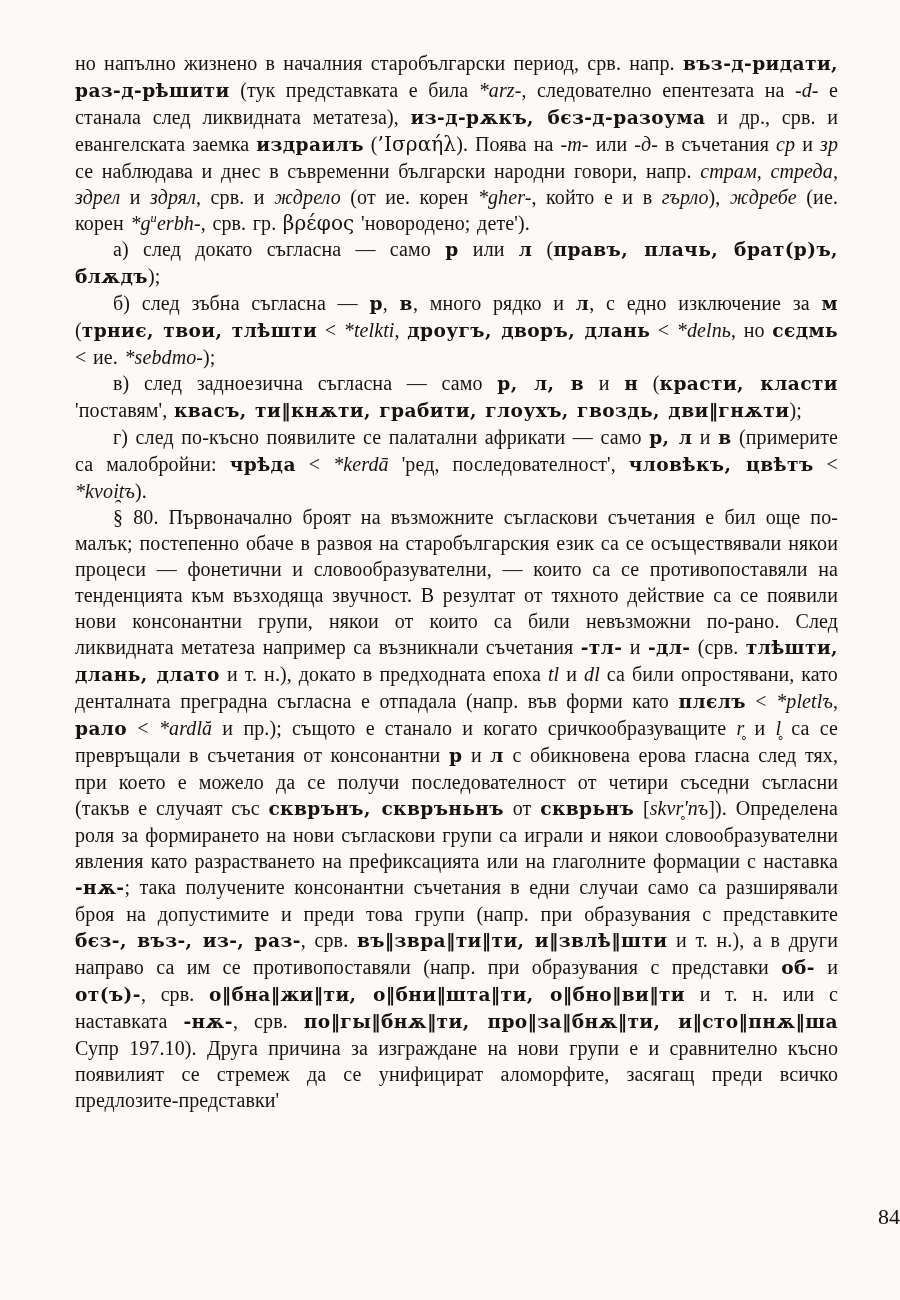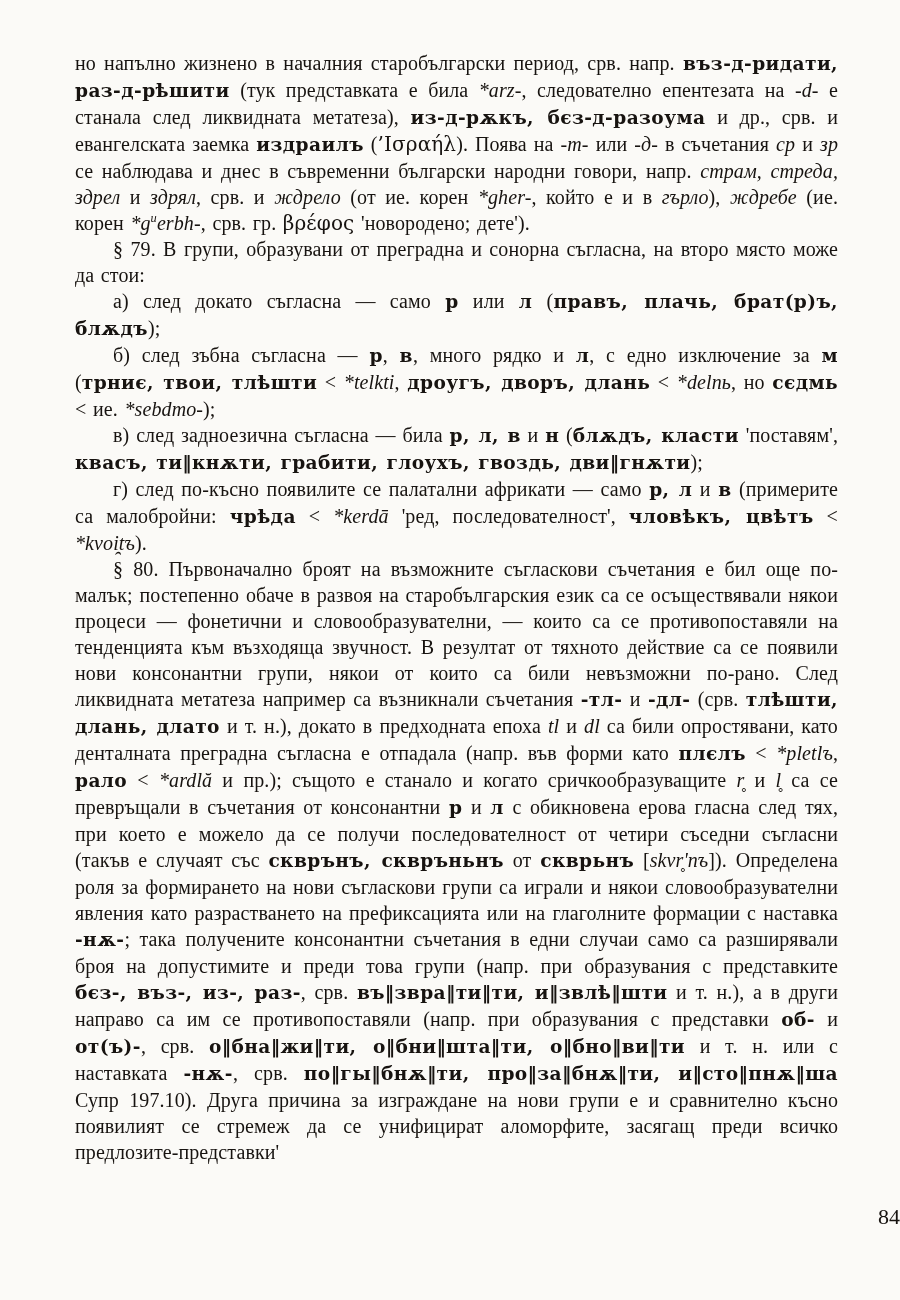--- a/index.html
+++ b/index.html
@@ -58,7 +58,6 @@
 <div class="page">
   <div class="text-block">
       <p class="para"><span>но напълно жизнено в началния старобългарски период, срв. напр. </span><span class="ocs">въз-д-ридати, раз-д-рѣшити</span><span> (тук представката е била </span><span class="it">*arz-</span><span>, следователно епентезата на </span><span class="it">-d-</span><span> е станала след ликвидната метатеза), </span><span class="ocs">из-д-рѫкъ, бєз-д-разоума</span><span> и др., срв. и евангелската заемка </span><span class="ocs">издраилъ</span><span> (</span><span class="gk">’Ισραήλ</span><span>). Поява на </span><span class="it">-т-</span><span> или </span><span class="it">-д-</span><span> в съчетания </span><span class="it">ср</span><span> и </span><span class="it">зр</span><span> се наблюдава и днес в съвременни български народни говори, напр. </span><span class="it">страм, стреда, здрел</span><span> и </span><span class="it">здрял</span><span>, срв. и </span><span class="it">ждрело</span><span> (от ие. корен </span><span class="it">*gher-</span><span>, който е и в </span><span class="it">гърло</span><span>), </span><span class="it">ждребе</span><span> (ие. корен </span><span class="it">*g</span><span class="it sup">u</span><span class="it">erbh-</span><span>, срв. гр. </span><span class="gk">βρέφος</span><span> 'новородено; дете').</span></p>
-      <p class="para indent"><span>§ 79. В групи, образувани от преградна и сонорна съгласна, на второ място може да стои:</span></p>
       <p class="para indent"><span>а) след докато съгласна — само </span><span class="ocs">р</span><span> или </span><span class="ocs">л</span><span> (</span><span class="ocs">правъ, плачь, брат(р)ъ, блѫдъ</span><span>);</span></p>
       <p class="para indent"><span>б) след зъбна съгласна — </span><span class="ocs">р</span><span>, </span><span class="ocs">в</span><span>, много рядко и </span><span class="ocs">л</span><span>, с едно изключение за </span><span class="ocs">м</span><span> (</span><span class="ocs">трниє, твои, тлѣшти</span><span> &lt; </span><span class="it">*telkti</span><span>, </span><span class="ocs">дроугъ, дворъ, длань</span><span> &lt; </span><span class="it">*delnь</span><span>, но </span><span class="ocs">сєдмь</span><span> &lt; ие. </span><span class="it">*sebdmo-</span><span>);</span></p>
       <p class="para indent"><span>в) след задноезична съгласна — била </span><span class="ocs">р, л, в</span><span> и </span><span class="ocs">н</span><span> (</span><span class="ocs">блѫдъ, класти</span><span> 'поставям', </span><span class="ocs">квасъ, ти‖кнѫти, грабити, глоухъ, гвоздь, дви‖гнѫти</span><span>);</span></p>

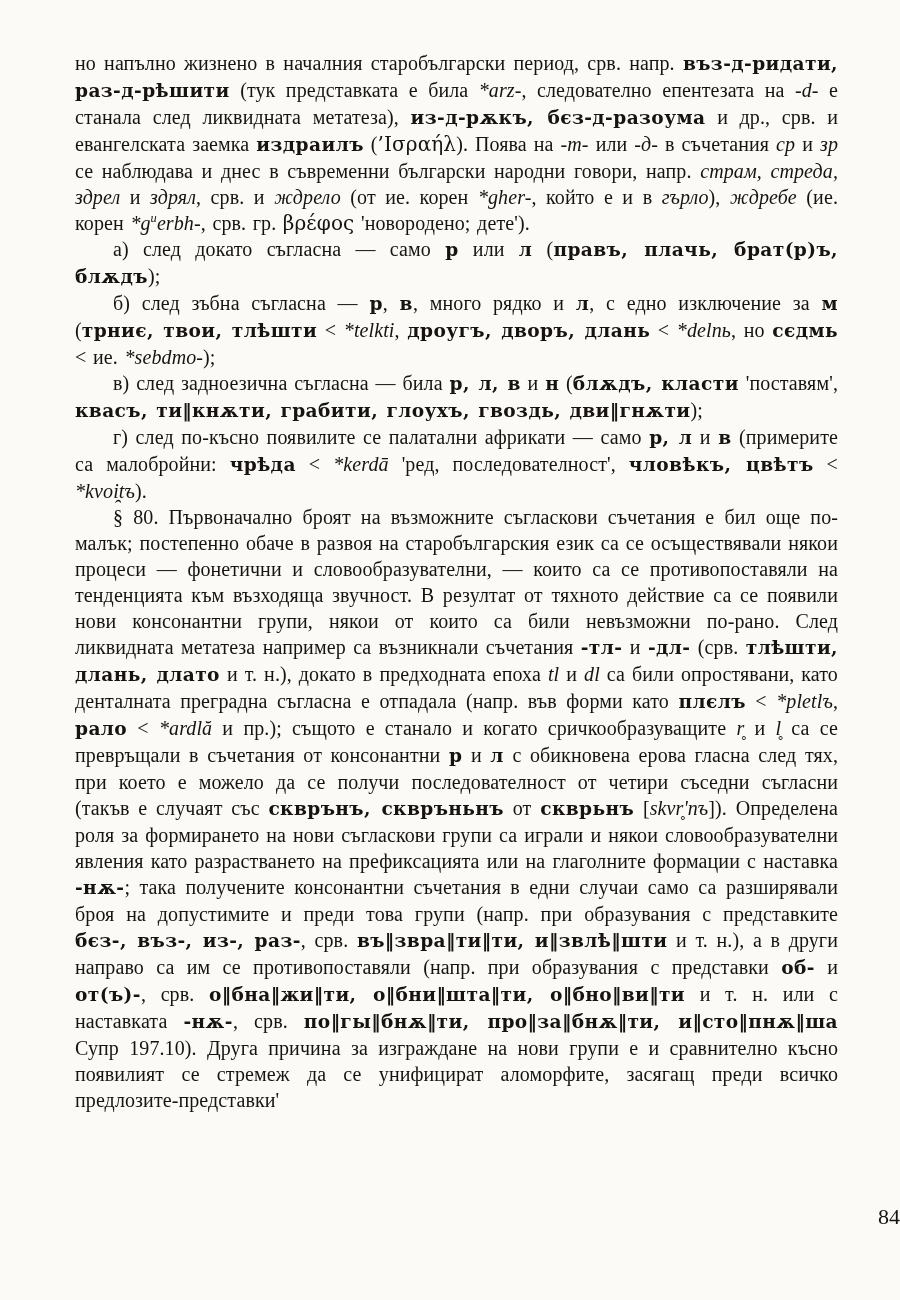--- a/index.html
+++ b/index.html
@@ -60,7 +60,7 @@
       <p class="para"><span>но напълно жизнено в началния старобългарски период, срв. напр. </span><span class="ocs">въз-д-ридати, раз-д-рѣшити</span><span> (тук представката е била </span><span class="it">*arz-</span><span>, следователно епентезата на </span><span class="it">-d-</span><span> е станала след ликвидната метатеза), </span><span class="ocs">из-д-рѫкъ, бєз-д-разоума</span><span> и др., срв. и евангелската заемка </span><span class="ocs">издраилъ</span><span> (</span><span class="gk">’Ισραήλ</span><span>). Поява на </span><span class="it">-т-</span><span> или </span><span class="it">-д-</span><span> в съчетания </span><span class="it">ср</span><span> и </span><span class="it">зр</span><span> се наблюдава и днес в съвременни български народни говори, напр. </span><span class="it">страм, стреда, здрел</span><span> и </span><span class="it">здрял</span><span>, срв. и </span><span class="it">ждрело</span><span> (от ие. корен </span><span class="it">*gher-</span><span>, който е и в </span><span class="it">гърло</span><span>), </span><span class="it">ждребе</span><span> (ие. корен </span><span class="it">*g</span><span class="it sup">u</span><span class="it">erbh-</span><span>, срв. гр. </span><span class="gk">βρέφος</span><span> 'новородено; дете').</span></p>
       <p class="para indent"><span>а) след докато съгласна — само </span><span class="ocs">р</span><span> или </span><span class="ocs">л</span><span> (</span><span class="ocs">правъ, плачь, брат(р)ъ, блѫдъ</span><span>);</span></p>
       <p class="para indent"><span>б) след зъбна съгласна — </span><span class="ocs">р</span><span>, </span><span class="ocs">в</span><span>, много рядко и </span><span class="ocs">л</span><span>, с едно изключение за </span><span class="ocs">м</span><span> (</span><span class="ocs">трниє, твои, тлѣшти</span><span> &lt; </span><span class="it">*telkti</span><span>, </span><span class="ocs">дроугъ, дворъ, длань</span><span> &lt; </span><span class="it">*delnь</span><span>, но </span><span class="ocs">сєдмь</span><span> &lt; ие. </span><span class="it">*sebdmo-</span><span>);</span></p>
-      <p class="para indent"><span>в) след задноезична съгласна — била </span><span class="ocs">р, л, в</span><span> и </span><span class="ocs">н</span><span> (</span><span class="ocs">блѫдъ, класти</span><span> 'поставям', </span><span class="ocs">квасъ, ти‖кнѫти, грабити, глоухъ, гвоздь, дви‖гнѫти</span><span>);</span></p>
+      <p class="para indent"><span>в) след задноезична съгласна — само </span><span class="ocs">р, л, в</span><span> и </span><span class="ocs">н</span><span> (</span><span class="ocs">блѫдъ, класти</span><span> 'поставям', </span><span class="ocs">квасъ, ти‖кнѫти, грабити, глоухъ, гвоздь, дви‖гнѫти</span><span>);</span></p>
       <p class="para indent"><span>г) след по-късно появилите се палатални африкати — само </span><span class="ocs">р, л</span><span> и </span><span class="ocs">в</span><span> (примерите са малобройни: </span><span class="ocs">чрѣда</span><span> &lt; </span><span class="it">*kerdā</span><span> 'ред, последователност', </span><span class="ocs">чловѣкъ, цвѣтъ</span><span> &lt; </span><span class="it">*kvoi̯tъ</span><span>).</span></p>
       <p class="para indent"><span>§ 80. Първоначално броят на възможните съгласкови съчетания е бил още по-малък; постепенно обаче в развоя на старобългарския език са се осъществявали някои процеси — фонетични и словообразувателни, — които са се противопоставяли на тенденцията към възходяща звучност. В резултат от тяхното действие са се появили нови консонантни групи, някои от които са били невъзможни по-рано. След ликвидната метатеза например са възникнали съчетания </span><span class="ocs">-тл-</span><span> и </span><span class="ocs">-дл-</span><span> (срв. </span><span class="ocs">тлѣшти, длань, длато</span><span> и т. н.), докато в предходната епоха </span><span class="it">tl</span><span> и </span><span class="it">dl</span><span> са били опростявани, като денталната преградна съгласна е отпадала (напр. във форми като </span><span class="ocs">плєлъ</span><span> &lt; </span><span class="it">*pletlъ</span><span>, </span><span class="ocs">рало</span><span> &lt; </span><span class="it">*ardlă</span><span> и пр.); същото е станало и когато сричкообразуващите </span><span class="it">r̥</span><span> и </span><span class="it">l̥</span><span> са се превръщали в съчетания от консонантни </span><span class="ocs">р</span><span> и </span><span class="ocs">л</span><span> с обикновена ерова гласна след тях, при което е можело да се получи последователност от четири съседни съгласни (такъв е случаят със </span><span class="ocs">скврънъ, сквръньнъ</span><span> от </span><span class="ocs">скврьнъ</span><span> [</span><span class="it">skvr̥'nъ</span><span>]). Определена роля за формирането на нови съгласкови групи са играли и някои словообразувателни явления като разрастването на префиксацията или на глаголните формации с наставка </span><span class="ocs">-нѫ-</span><span>; така получените консонантни съчетания в едни случаи само са разширявали броя на допустимите и преди това групи (напр. при образувания с представките </span><span class="ocs">бєз-, въз-, из-, раз-</span><span>, срв. </span><span class="ocs">въ‖звра‖ти‖ти, и‖звлѣ‖шти</span><span> и т. н.), а в други направо са им се противопоставяли (напр. при образувания с представки </span><span class="ocs">об-</span><span> и </span><span class="ocs">от(ъ)-</span><span>, срв. </span><span class="ocs">о‖бна‖жи‖ти, о‖бни‖шта‖ти, о‖бно‖ви‖ти</span><span> и т. н. или с наставката </span><span class="ocs">-нѫ-</span><span>, срв. </span><span class="ocs">по‖гы‖бнѫ‖ти, про‖за‖бнѫ‖ти, и‖сто‖пнѫ‖ша</span><span> Супр 197.10). Друга причина за изграждане на нови групи е и сравнително късно появилият се стремеж да се унифицират аломорфите, засягащ преди всичко предлозите-представки'</span></p>
     </div>

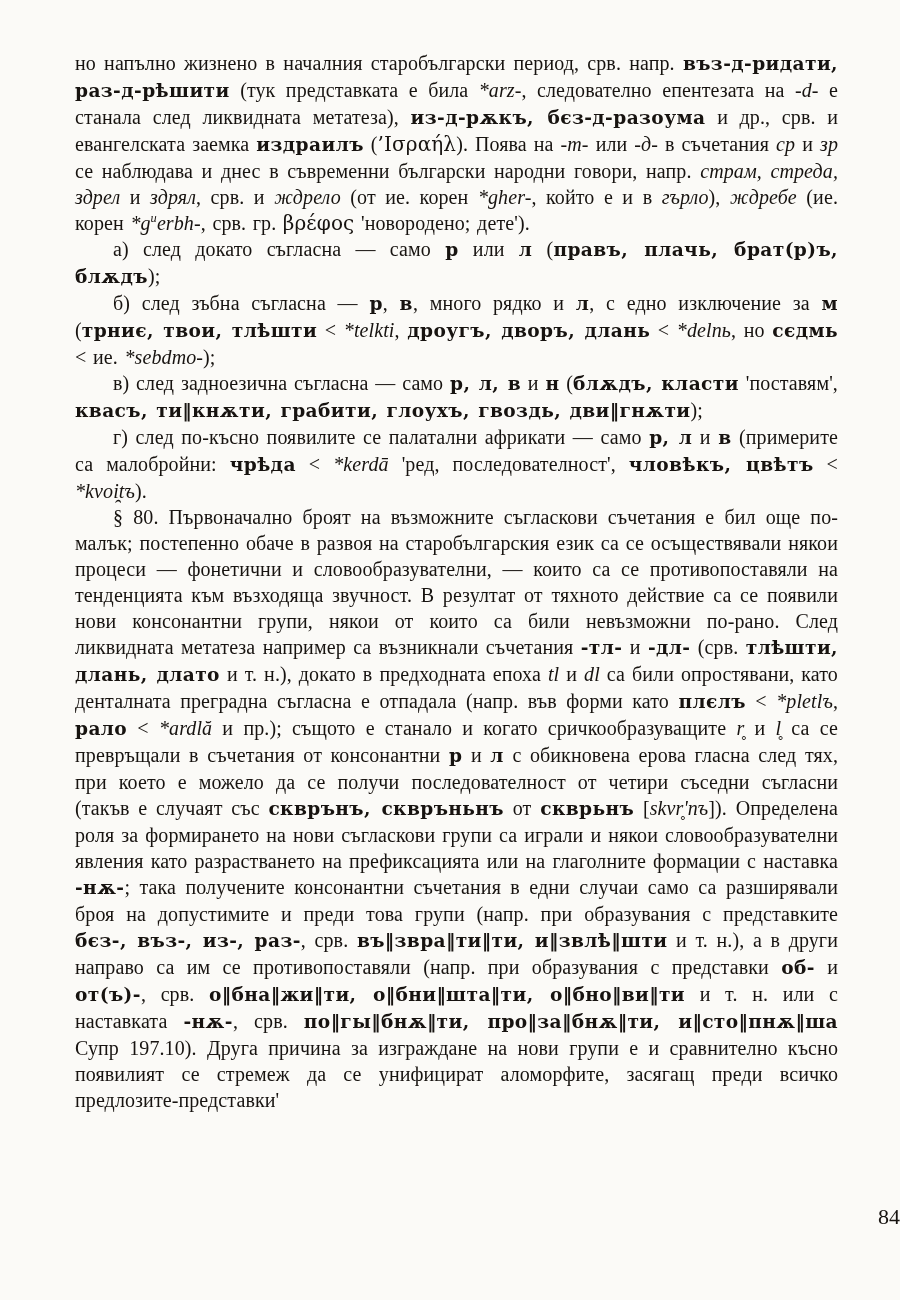--- a/index.html
+++ b/index.html
@@ -60,7 +60,7 @@
       <p class="para"><span>но напълно жизнено в началния старобългарски период, срв. напр. </span><span class="ocs">въз-д-ридати, раз-д-рѣшити</span><span> (тук представката е била </span><span class="it">*arz-</span><span>, следователно епентезата на </span><span class="it">-d-</span><span> е станала след ликвидната метатеза), </span><span class="ocs">из-д-рѫкъ, бєз-д-разоума</span><span> и др., срв. и евангелската заемка </span><span class="ocs">издраилъ</span><span> (</span><span class="gk">’Ισραήλ</span><span>). Поява на </span><span class="it">-т-</span><span> или </span><span class="it">-д-</span><span> в съчетания </span><span class="it">ср</span><span> и </span><span class="it">зр</span><span> се наблюдава и днес в съвременни български народни говори, напр. </span><span class="it">страм, стреда, здрел</span><span> и </span><span class="it">здрял</span><span>, срв. и </span><span class="it">ждрело</span><span> (от ие. корен </span><span class="it">*gher-</span><span>, който е и в </span><span class="it">гърло</span><span>), </span><span class="it">ждребе</span><span> (ие. корен </span><span class="it">*g</span><span class="it sup">u</span><span class="it">erbh-</span><span>, срв. гр. </span><span class="gk">βρέφος</span><span> 'новородено; дете').</span></p>
       <p class="para indent"><span>а) след докато съгласна — само </span><span class="ocs">р</span><span> или </span><span class="ocs">л</span><span> (</span><span class="ocs">правъ, плачь, брат(р)ъ, блѫдъ</span><span>);</span></p>
       <p class="para indent"><span>б) след зъбна съгласна — </span><span class="ocs">р</span><span>, </span><span class="ocs">в</span><span>, много рядко и </span><span class="ocs">л</span><span>, с едно изключение за </span><span class="ocs">м</span><span> (</span><span class="ocs">трниє, твои, тлѣшти</span><span> &lt; </span><span class="it">*telkti</span><span>, </span><span class="ocs">дроугъ, дворъ, длань</span><span> &lt; </span><span class="it">*delnь</span><span>, но </span><span class="ocs">сєдмь</span><span> &lt; ие. </span><span class="it">*sebdmo-</span><span>);</span></p>
-      <p class="para indent"><span>в) след задноезична съгласна — само </span><span class="ocs">р, л, в</span><span> и </span><span class="ocs">н</span><span> (</span><span class="ocs">блѫдъ, класти</span><span> 'поставям', </span><span class="ocs">квасъ, ти‖кнѫти, грабити, глоухъ, гвоздь, дви‖гнѫти</span><span>);</span></p>
+      <p class="para indent"><span>в) след задноезична съгласна — само </span><span class="ocs">р, л, в</span><span> и </span><span class="ocs">н</span><span> (</span><span class="ocs">красти, класти</span><span> 'поставям', </span><span class="ocs">квасъ, ти‖кнѫти, грабити, глоухъ, гвоздь, дви‖гнѫти</span><span>);</span></p>
       <p class="para indent"><span>г) след по-късно появилите се палатални африкати — само </span><span class="ocs">р, л</span><span> и </span><span class="ocs">в</span><span> (примерите са малобройни: </span><span class="ocs">чрѣда</span><span> &lt; </span><span class="it">*kerdā</span><span> 'ред, последователност', </span><span class="ocs">чловѣкъ, цвѣтъ</span><span> &lt; </span><span class="it">*kvoi̯tъ</span><span>).</span></p>
       <p class="para indent"><span>§ 80. Първоначално броят на възможните съгласкови съчетания е бил още по-малък; постепенно обаче в развоя на старобългарския език са се осъществявали някои процеси — фонетични и словообразувателни, — които са се противопоставяли на тенденцията към възходяща звучност. В резултат от тяхното действие са се появили нови консонантни групи, някои от които са били невъзможни по-рано. След ликвидната метатеза например са възникнали съчетания </span><span class="ocs">-тл-</span><span> и </span><span class="ocs">-дл-</span><span> (срв. </span><span class="ocs">тлѣшти, длань, длато</span><span> и т. н.), докато в предходната епоха </span><span class="it">tl</span><span> и </span><span class="it">dl</span><span> са били опростявани, като денталната преградна съгласна е отпадала (напр. във форми като </span><span class="ocs">плєлъ</span><span> &lt; </span><span class="it">*pletlъ</span><span>, </span><span class="ocs">рало</span><span> &lt; </span><span class="it">*ardlă</span><span> и пр.); същото е станало и когато сричкообразуващите </span><span class="it">r̥</span><span> и </span><span class="it">l̥</span><span> са се превръщали в съчетания от консонантни </span><span class="ocs">р</span><span> и </span><span class="ocs">л</span><span> с обикновена ерова гласна след тях, при което е можело да се получи последователност от четири съседни съгласни (такъв е случаят със </span><span class="ocs">скврънъ, сквръньнъ</span><span> от </span><span class="ocs">скврьнъ</span><span> [</span><span class="it">skvr̥'nъ</span><span>]). Определена роля за формирането на нови съгласкови групи са играли и някои словообразувателни явления като разрастването на префиксацията или на глаголните формации с наставка </span><span class="ocs">-нѫ-</span><span>; така получените консонантни съчетания в едни случаи само са разширявали броя на допустимите и преди това групи (напр. при образувания с представките </span><span class="ocs">бєз-, въз-, из-, раз-</span><span>, срв. </span><span class="ocs">въ‖звра‖ти‖ти, и‖звлѣ‖шти</span><span> и т. н.), а в други направо са им се противопоставяли (напр. при образувания с представки </span><span class="ocs">об-</span><span> и </span><span class="ocs">от(ъ)-</span><span>, срв. </span><span class="ocs">о‖бна‖жи‖ти, о‖бни‖шта‖ти, о‖бно‖ви‖ти</span><span> и т. н. или с наставката </span><span class="ocs">-нѫ-</span><span>, срв. </span><span class="ocs">по‖гы‖бнѫ‖ти, про‖за‖бнѫ‖ти, и‖сто‖пнѫ‖ша</span><span> Супр 197.10). Друга причина за изграждане на нови групи е и сравнително късно появилият се стремеж да се унифицират аломорфите, засягащ преди всичко предлозите-представки'</span></p>
     </div>

